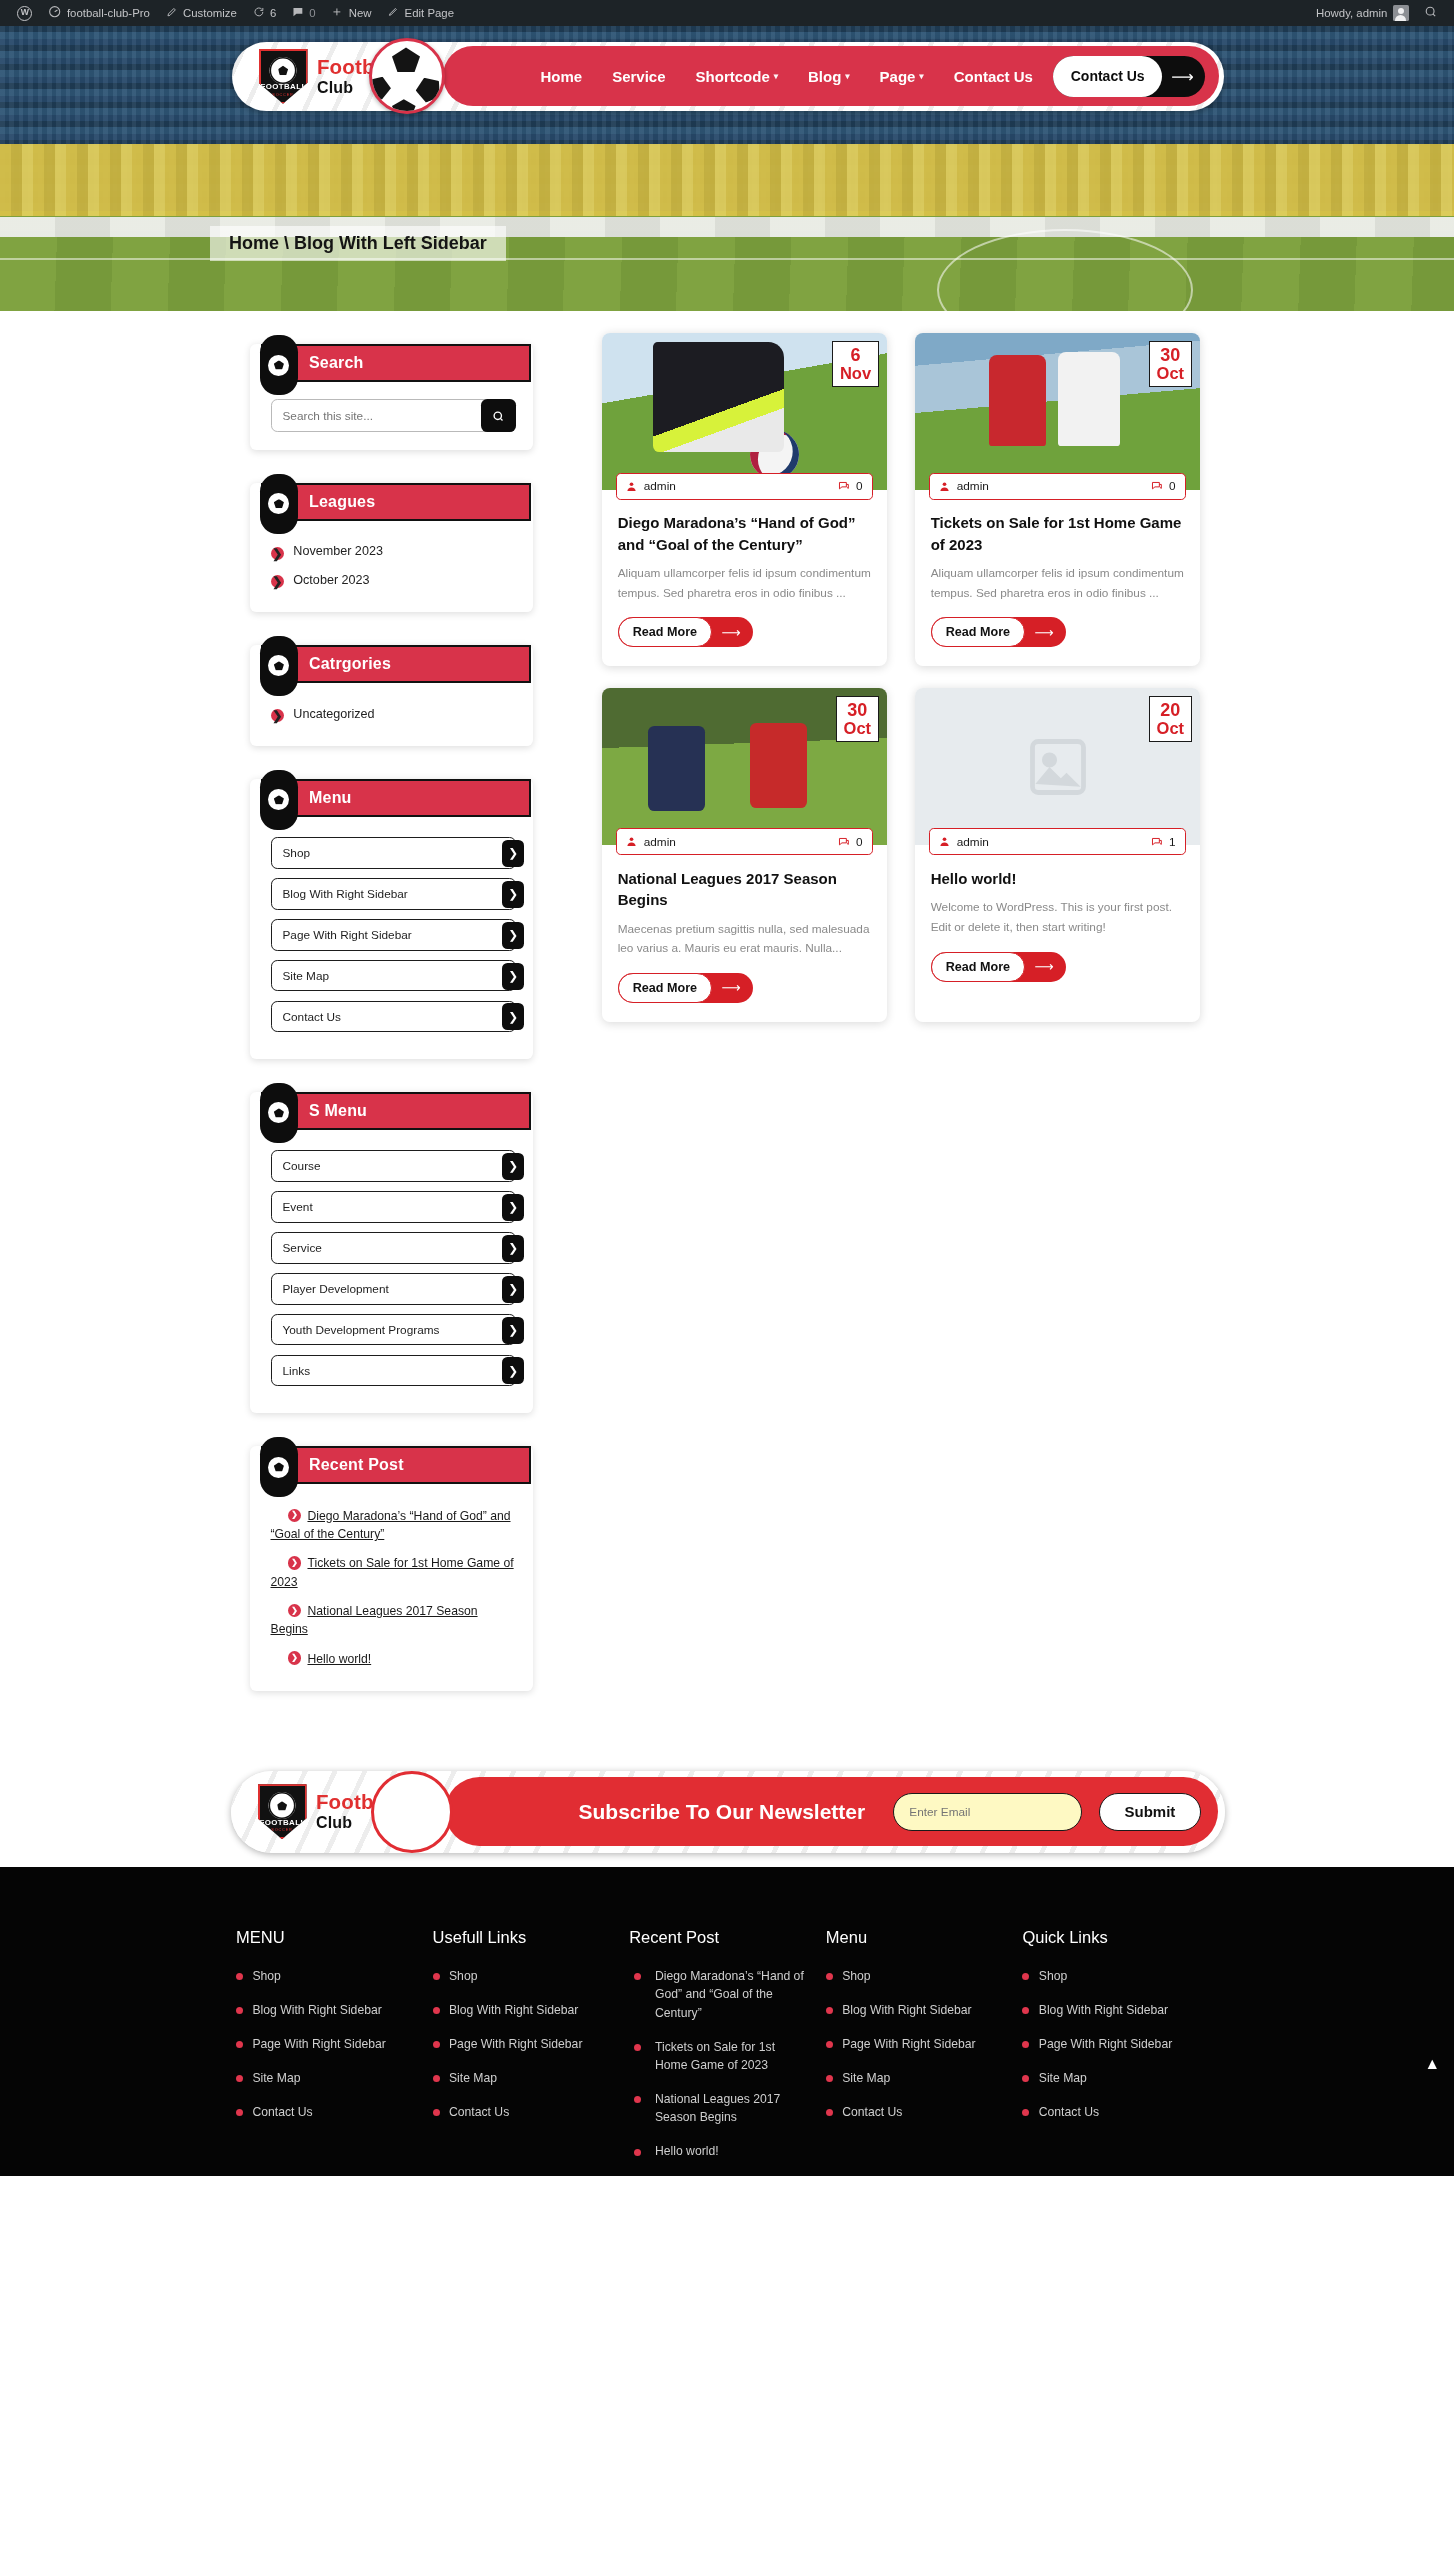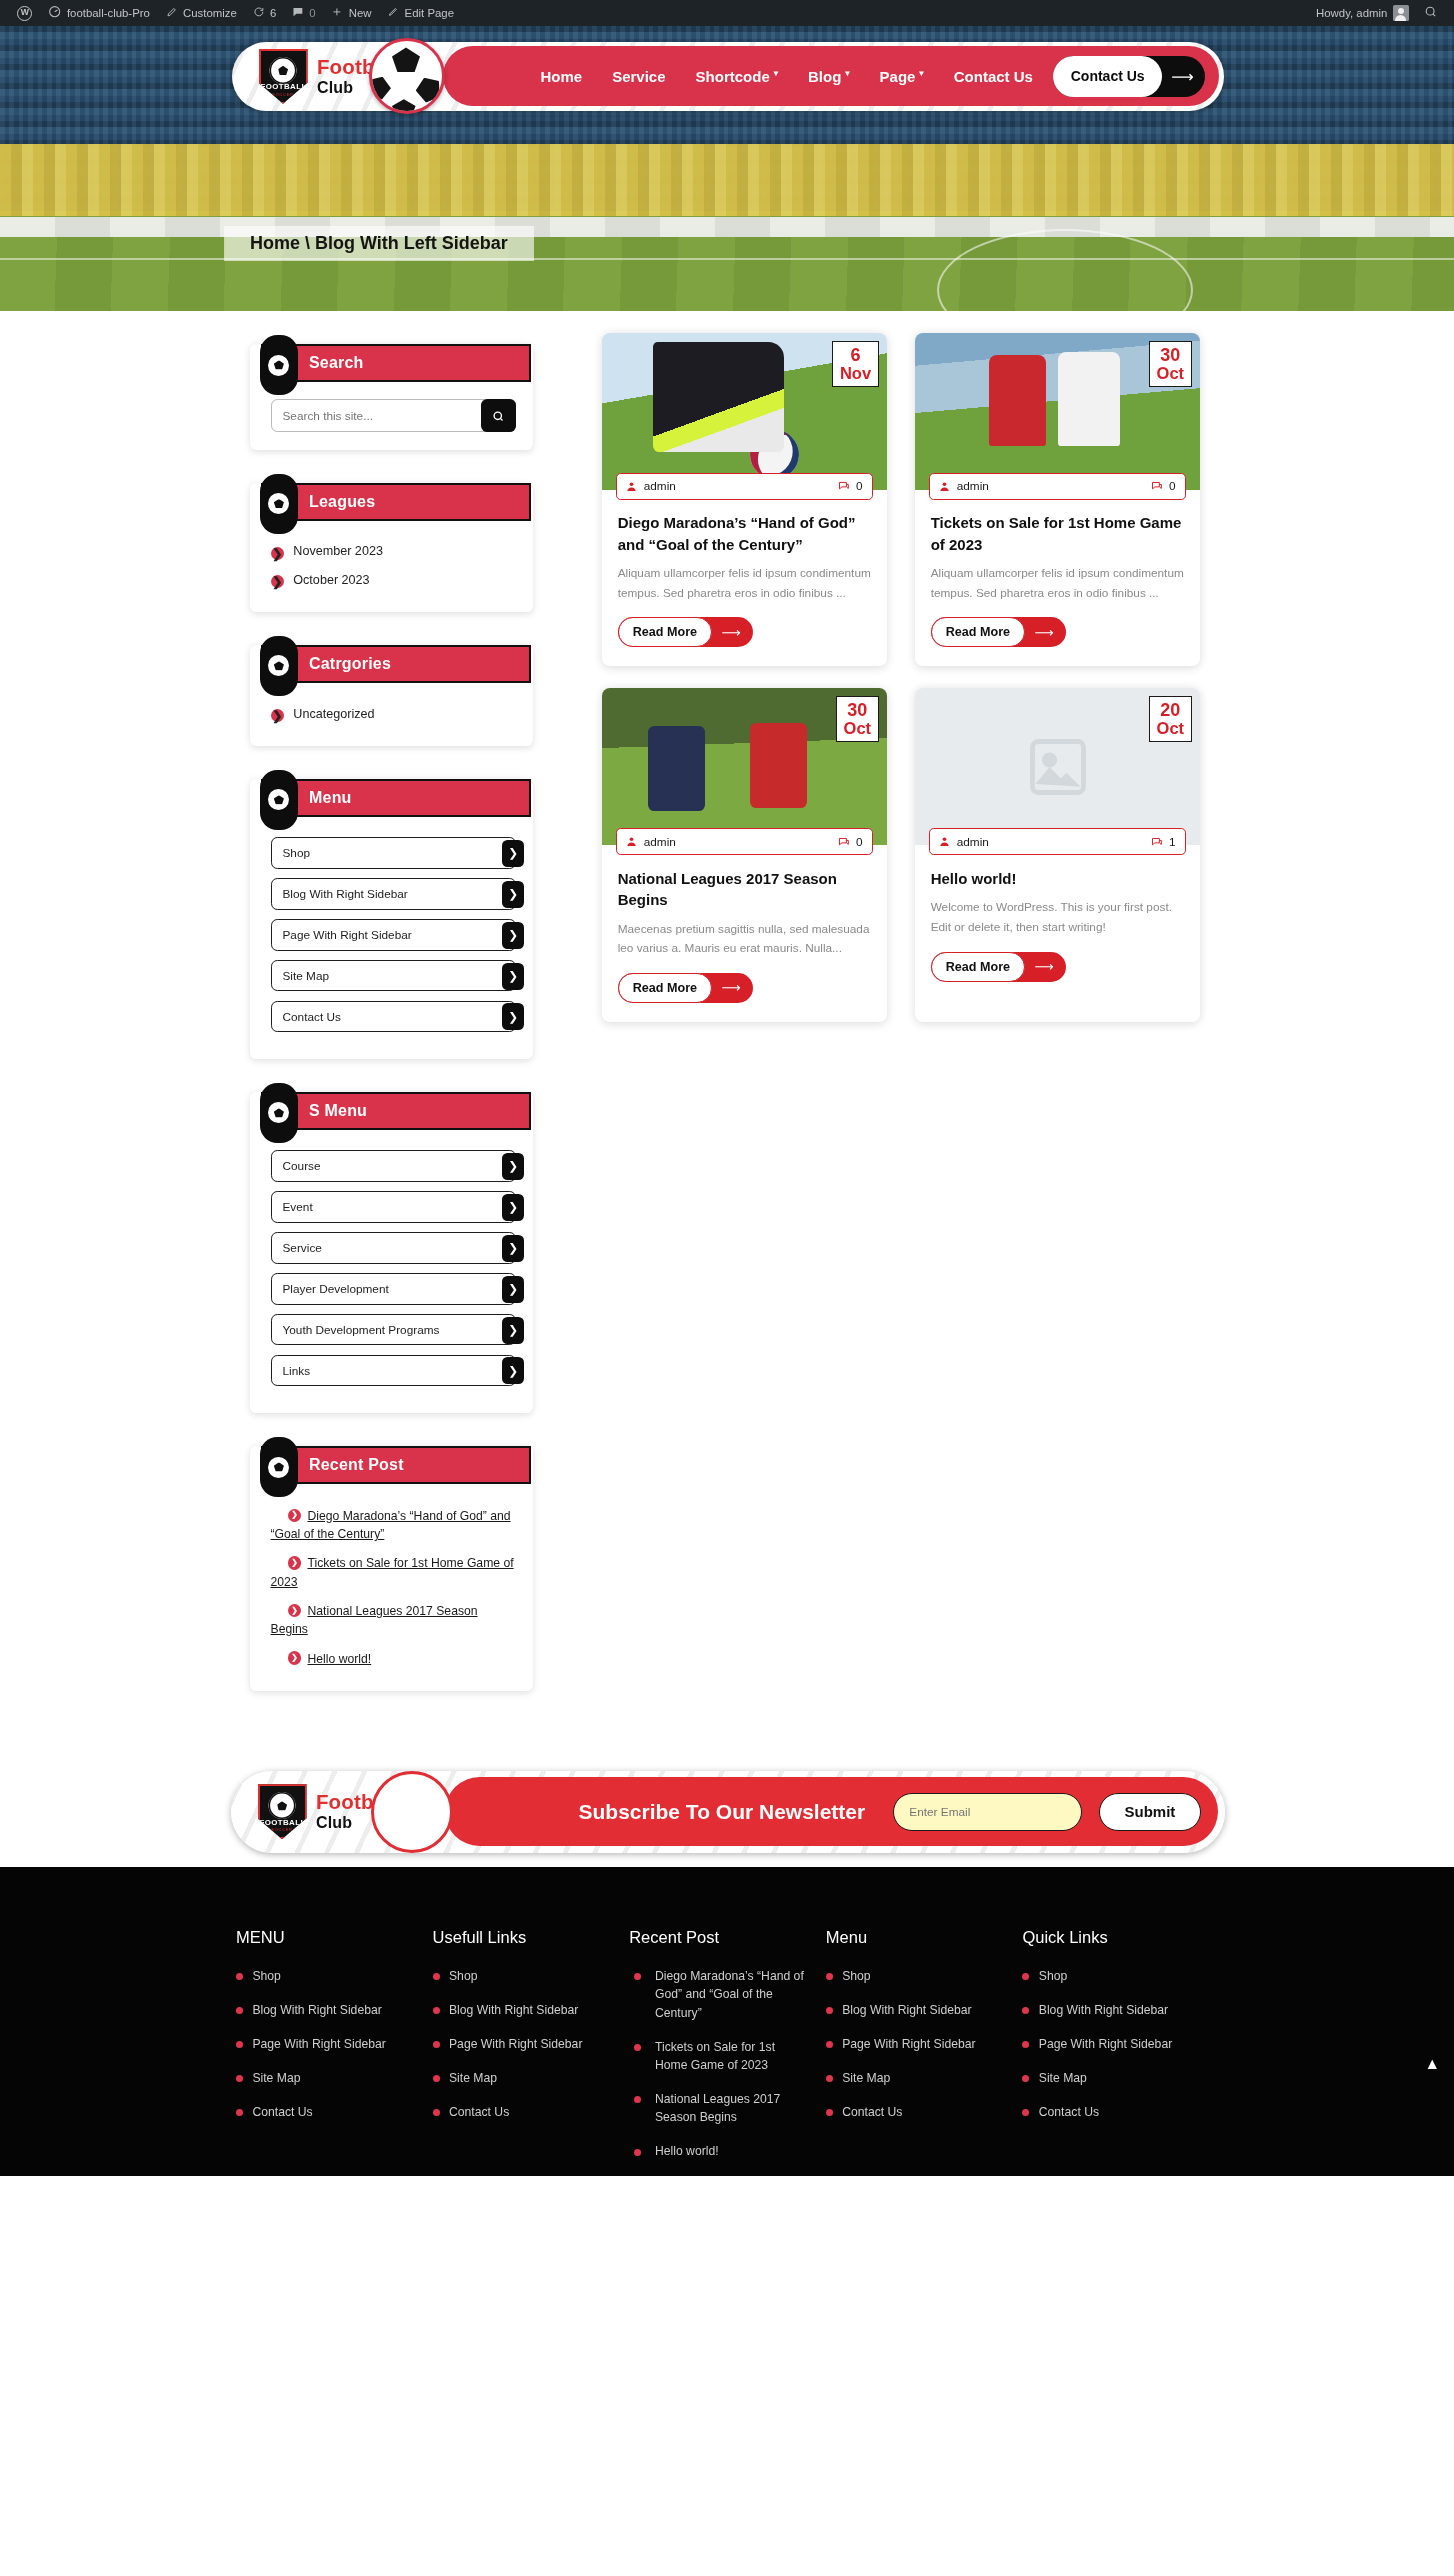--- a/index.html
+++ b/index.html
@@ -136,7 +136,7 @@
   .navlinks { display: flex; align-items: center; gap: 30px; margin-right: 20.5px; }
   .navlink {
     color: #fff; font-size: 15px; font-weight: 700; cursor: pointer;
-    display: flex; gap: 3.9px; white-space: nowrap;
+    display: flex; align-items: center; gap: 3.9px; white-space: nowrap;
   }
   .caret { font-size: 8.7px; opacity: .95; }
   .cta {

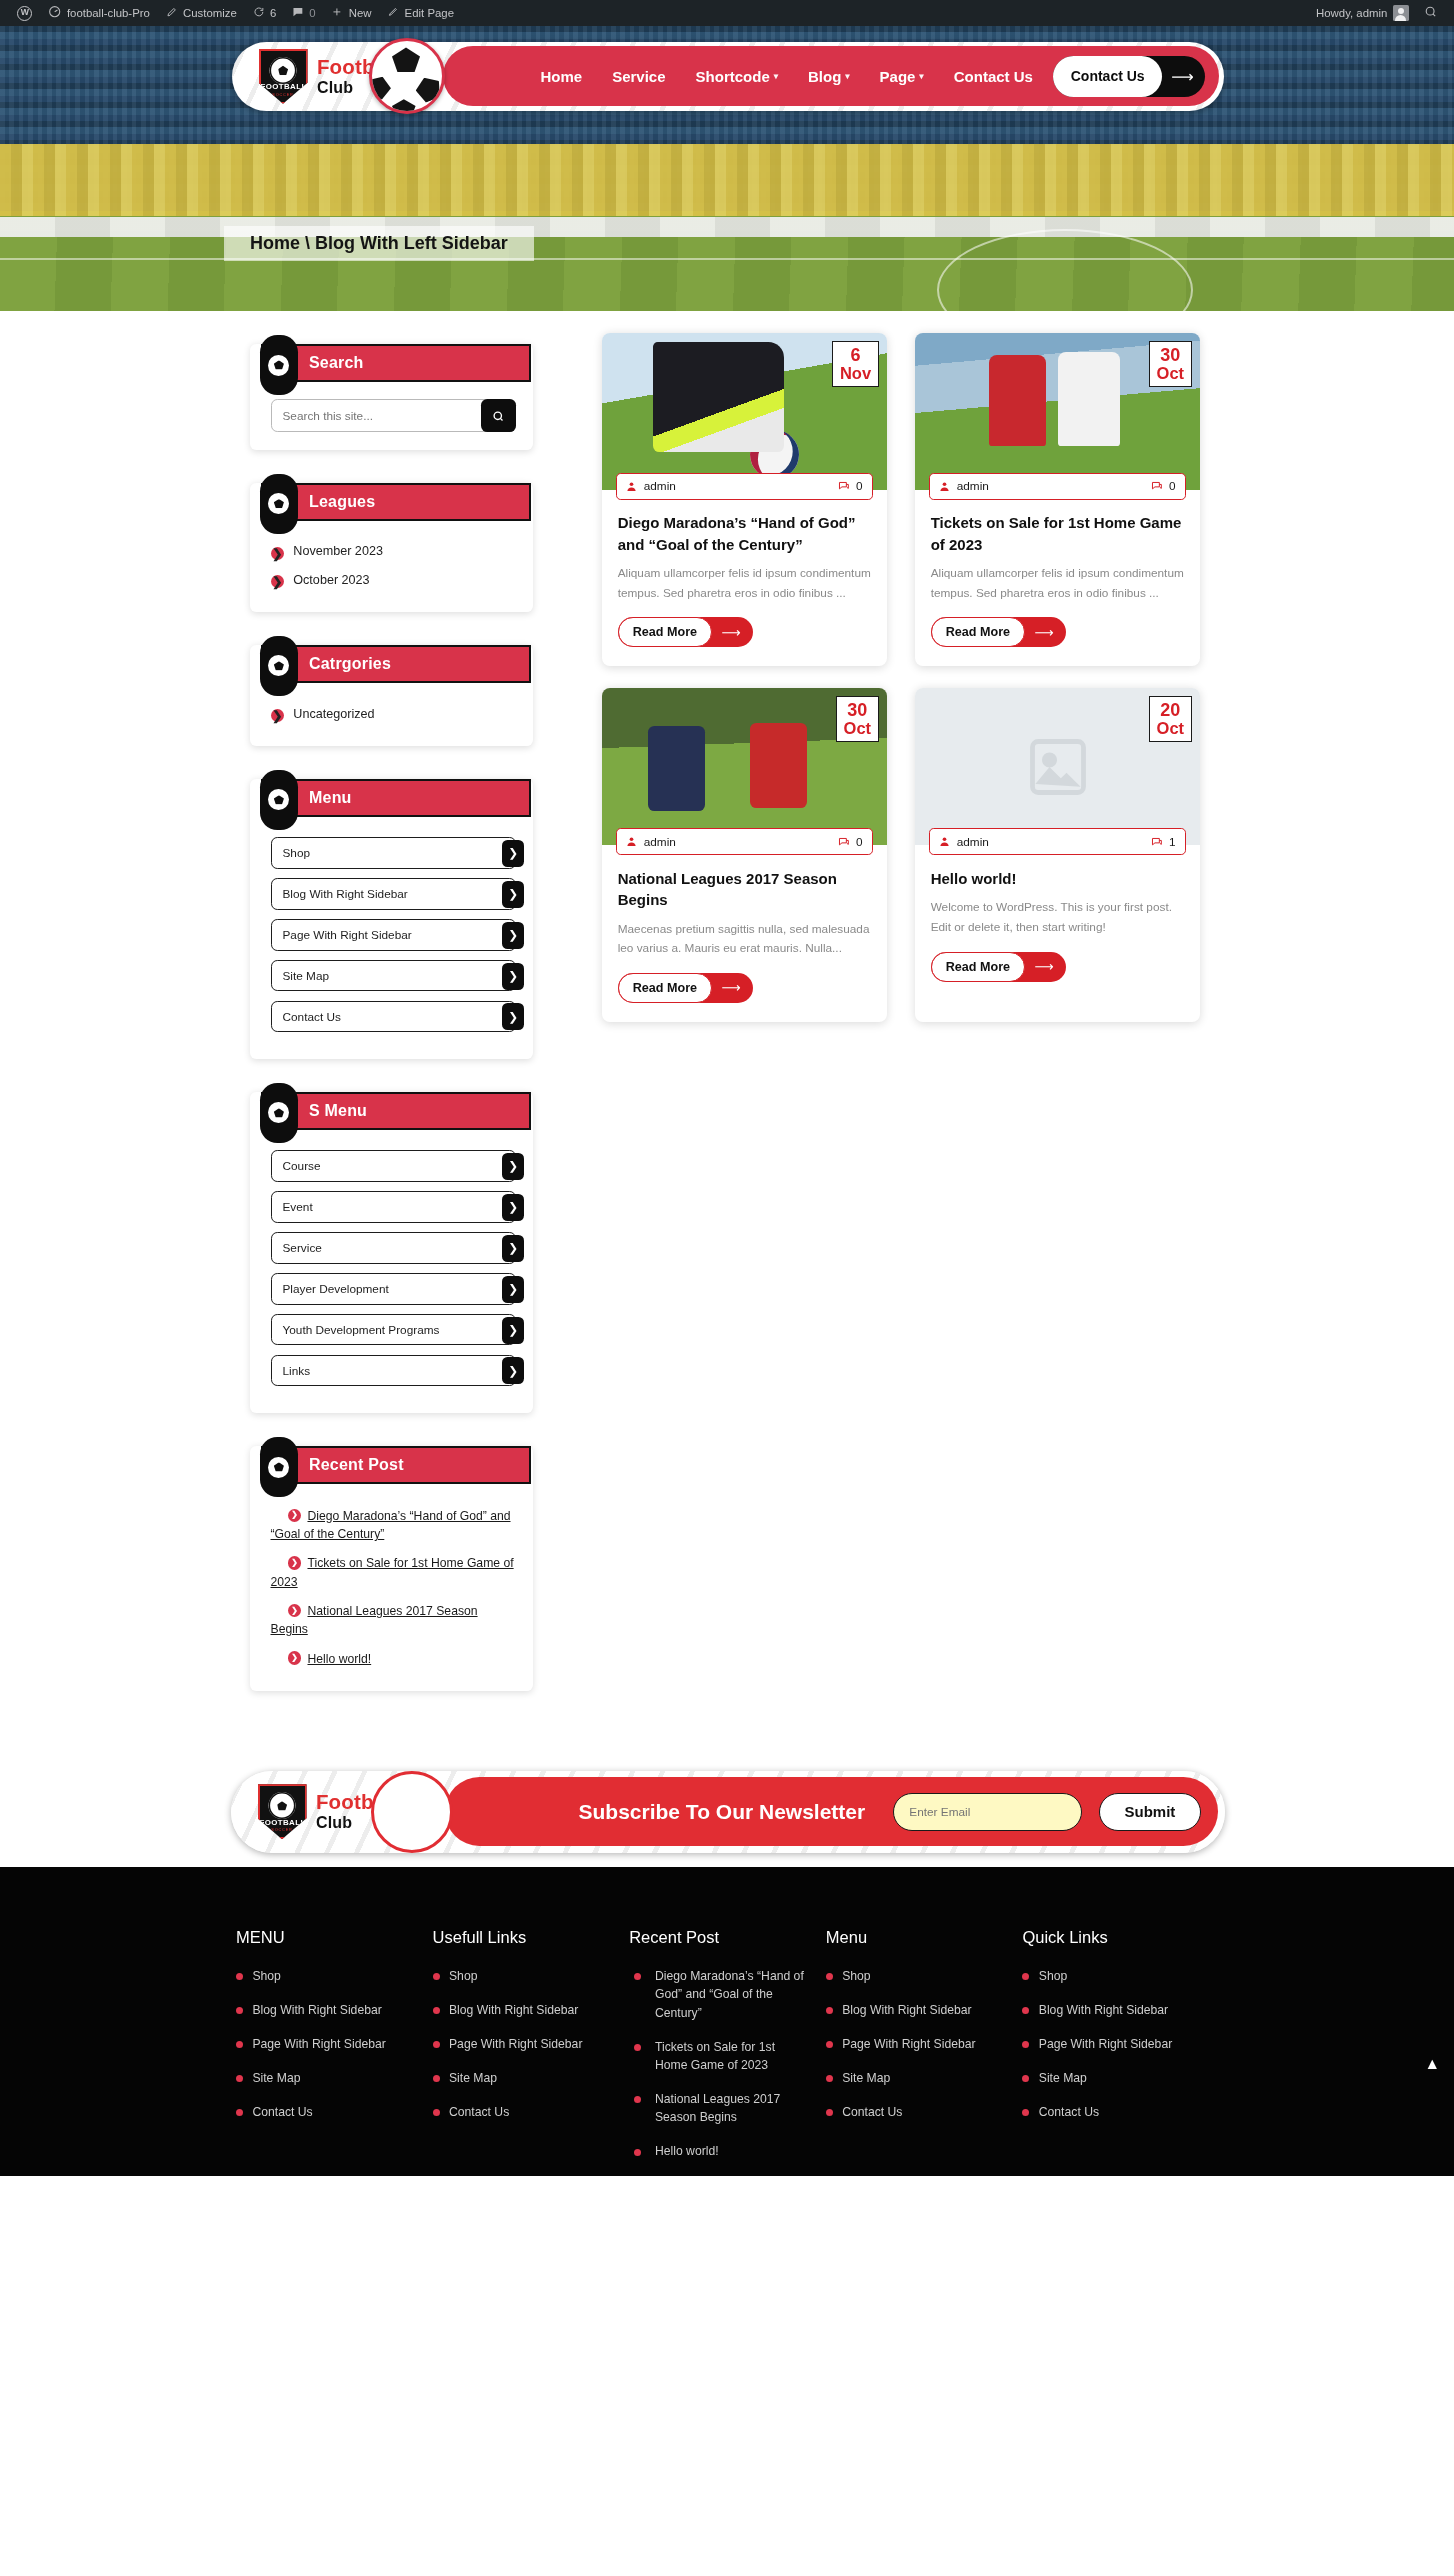--- a/index.html
+++ b/index.html
@@ -152,8 +152,8 @@
   .cta .arw { color: #fff; font-size: 15.7px; margin-left: 9.4px; }
 
   .crumb {
-    position: absolute; left: 224px; top: 200px; z-index: 30;
-    background: rgba(255,255,255,.62); padding: 7px 26px;
+    position: absolute; left: 210px; top: 200px; z-index: 30;
+    background: rgba(255,255,255,.62); padding: 7px 19px;
     font-size: 18px; font-weight: 800; color: #141414;
   }
 

